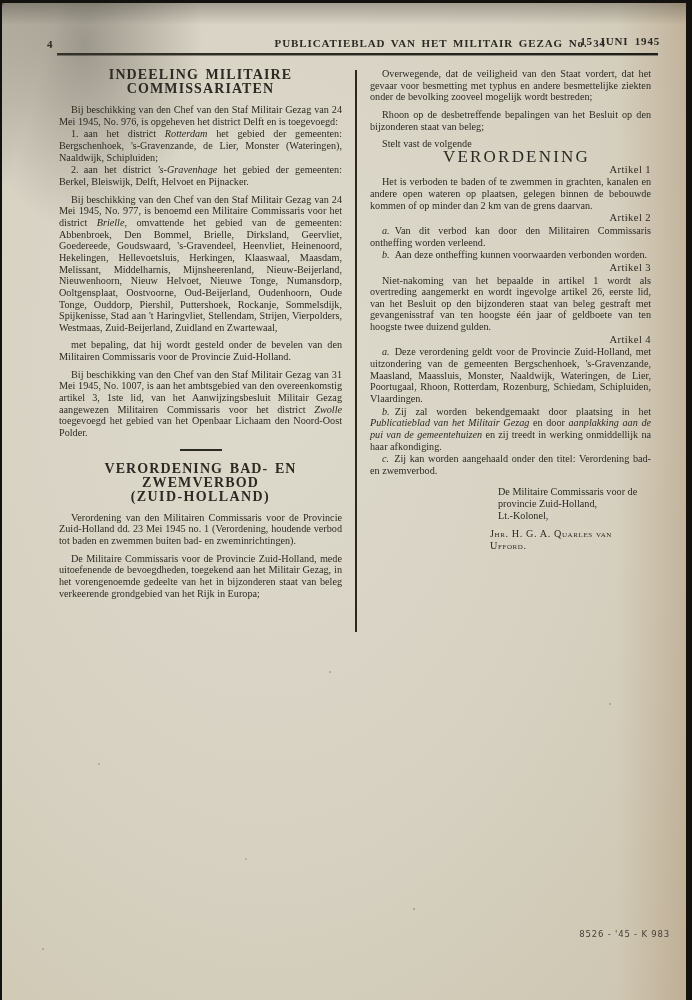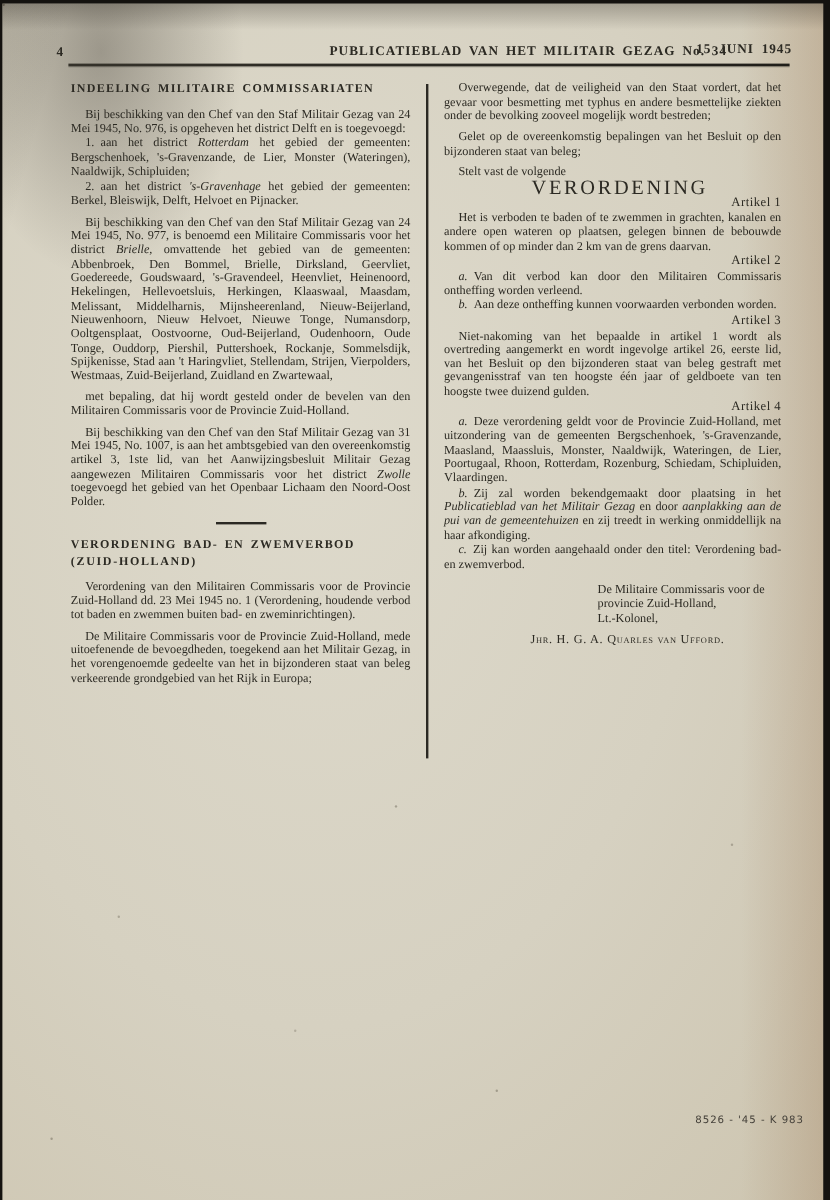--- a/index.html
+++ b/index.html
@@ -67,8 +67,8 @@
   .col p { margin: 0; text-indent: 12px; }
   .col p + p { margin-top: 1px; }
   .sec-heading {
-    text-align: left; text-indent: 0 !important;
-    font-weight: bold; font-size: 10px; line-height: 14px;
+    text-align: center; text-indent: 0 !important;
+    font-weight: bold; font-size: 14px; line-height: 14px;
     letter-spacing: 1.1px; word-spacing: 2px;
     margin: 0 0 8px 0 !important;
   }

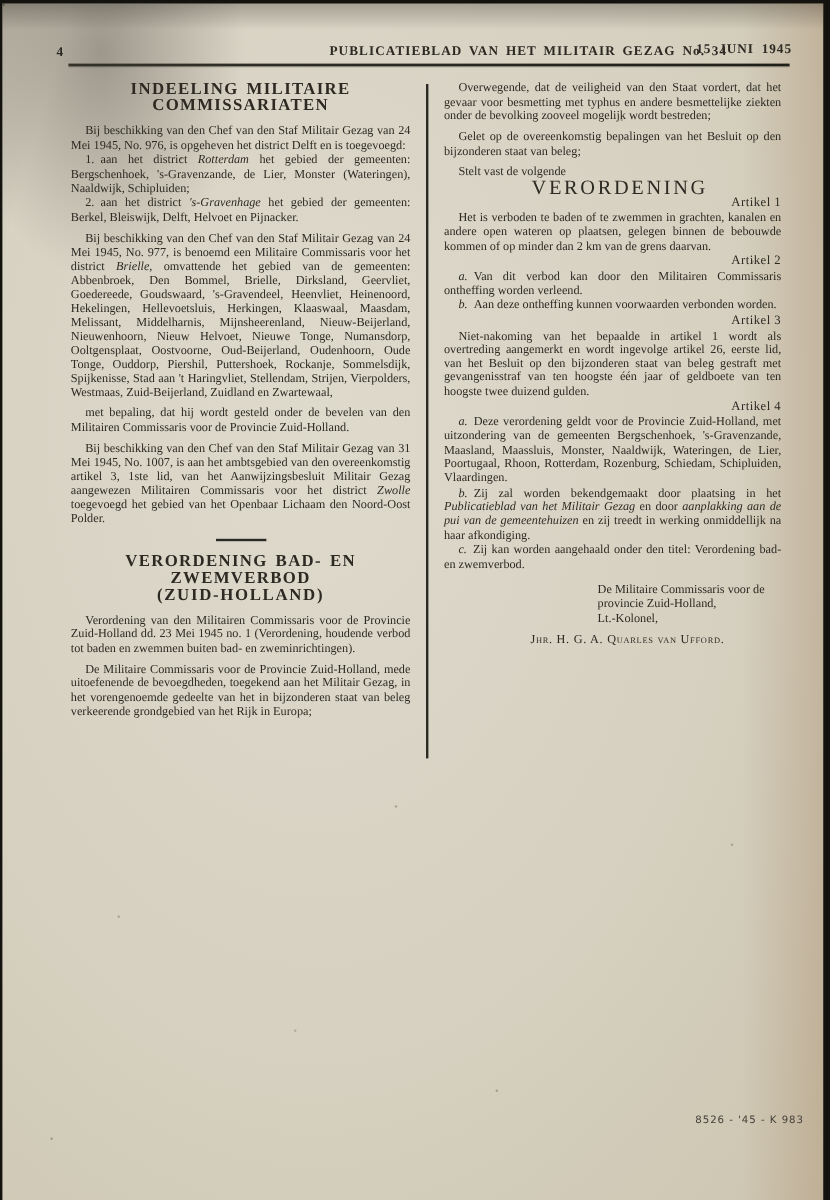--- a/index.html
+++ b/index.html
@@ -138,7 +138,7 @@
 
     <div class="col">
       <p><span>Overwegende, dat de veiligheid van den Staat vordert, dat het gevaar voor besmetting met typhus en andere besmettelijke ziekten onder de bevolking zooveel mogelijk wordt bestreden;</span></p>
-      <p class="gap-before"><span>Gelet op de overeenkomstig bepalingen van het Besluit op den bijzonderen staat van beleg;</span></p>
+      <p class="gap-before"><span>Rhoon op de desbetreffende bepalingen van het Besluit op den bijzonderen staat van beleg;</span></p>
       <p class="gap-before"><span>Stelt vast de volgende</span></p>
 
       <p class="verord-heading">VERORDENING</p>

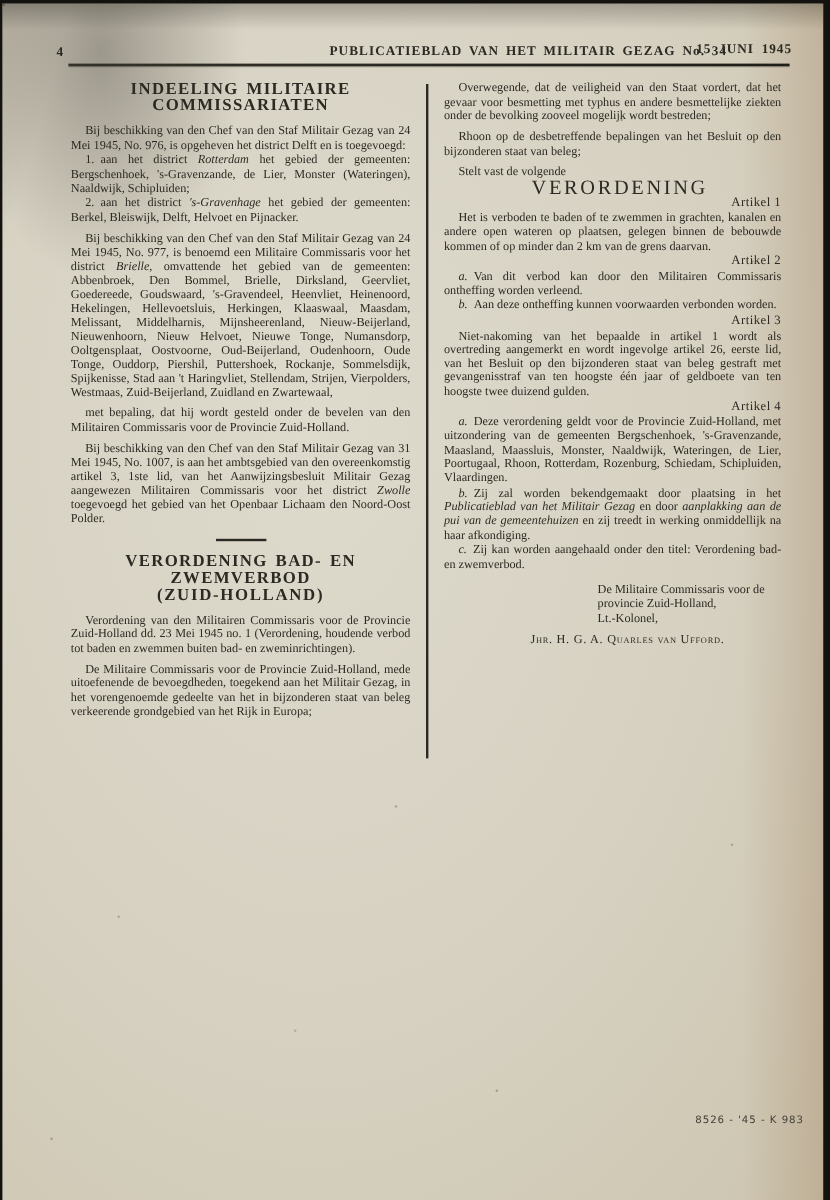--- a/index.html
+++ b/index.html
@@ -91,7 +91,7 @@
   .sig-block { margin: 9px 0 0 128px; text-align: left; }
   .sig-block div { text-indent: 0; line-height: 12.2px; }
   .sig-name {
-    margin: 6px 0 0 72px; text-indent: 0; text-align: left;
+    margin: 6px 0 0 120px; text-indent: 0; text-align: left;
     font-variant: small-caps; letter-spacing: 0.6px; line-height: 12px;
   }
   .print-code {

